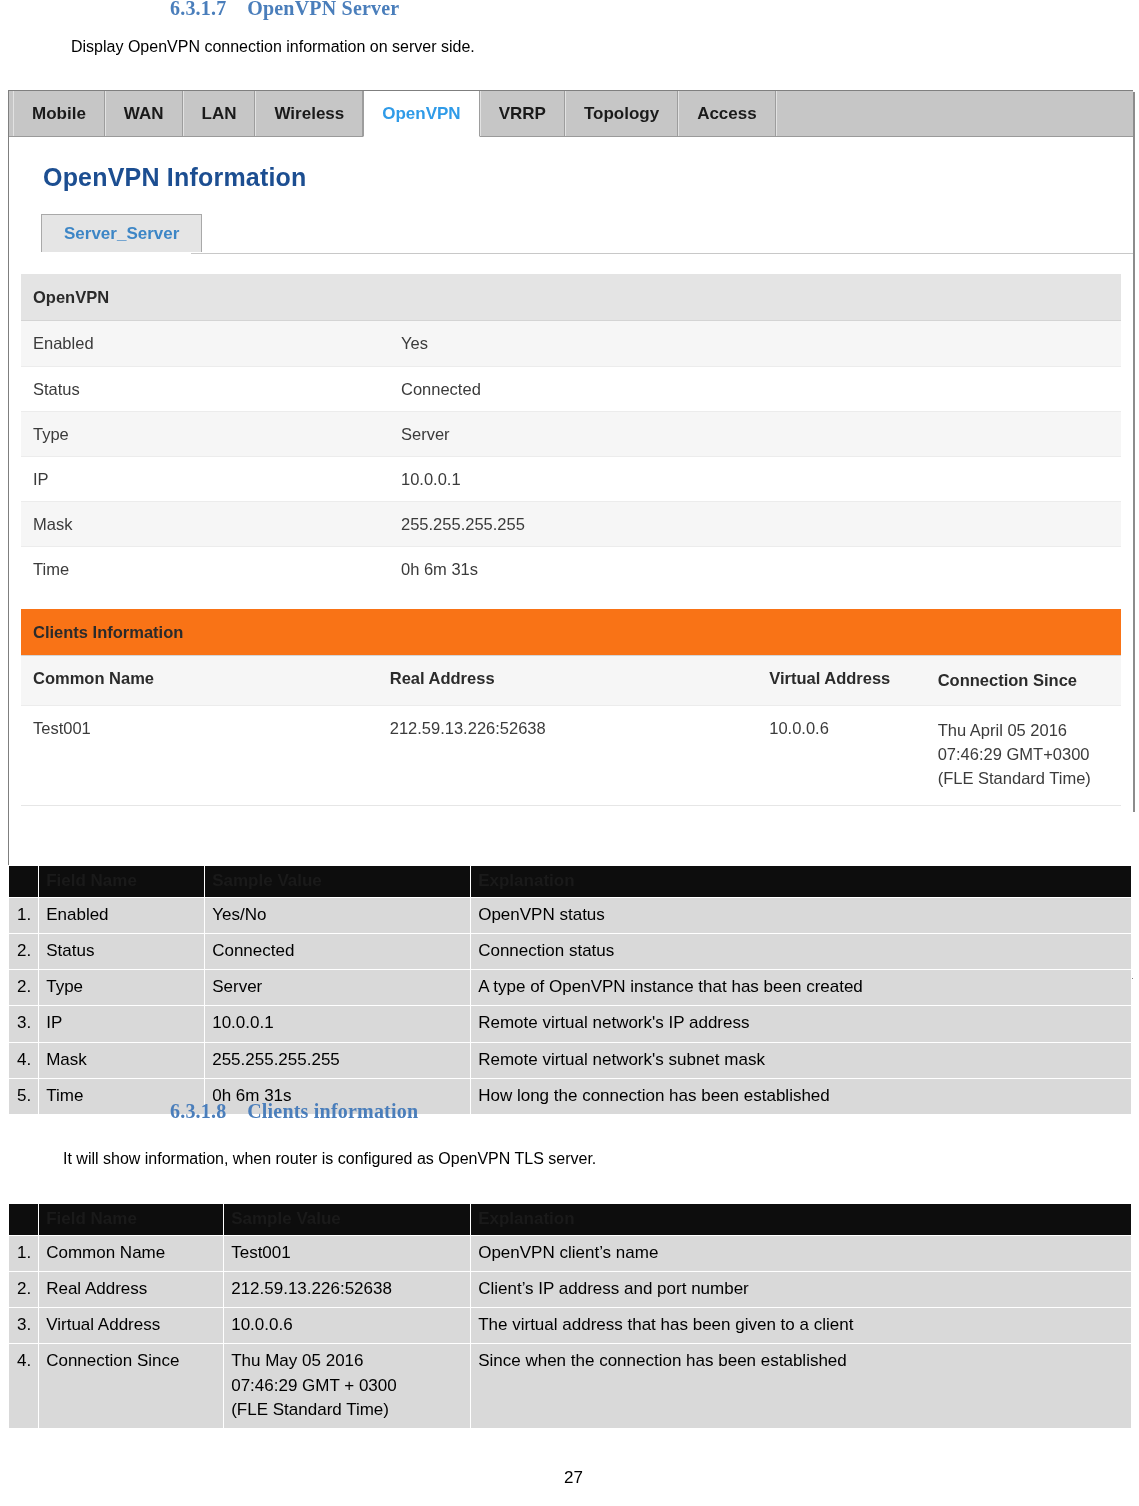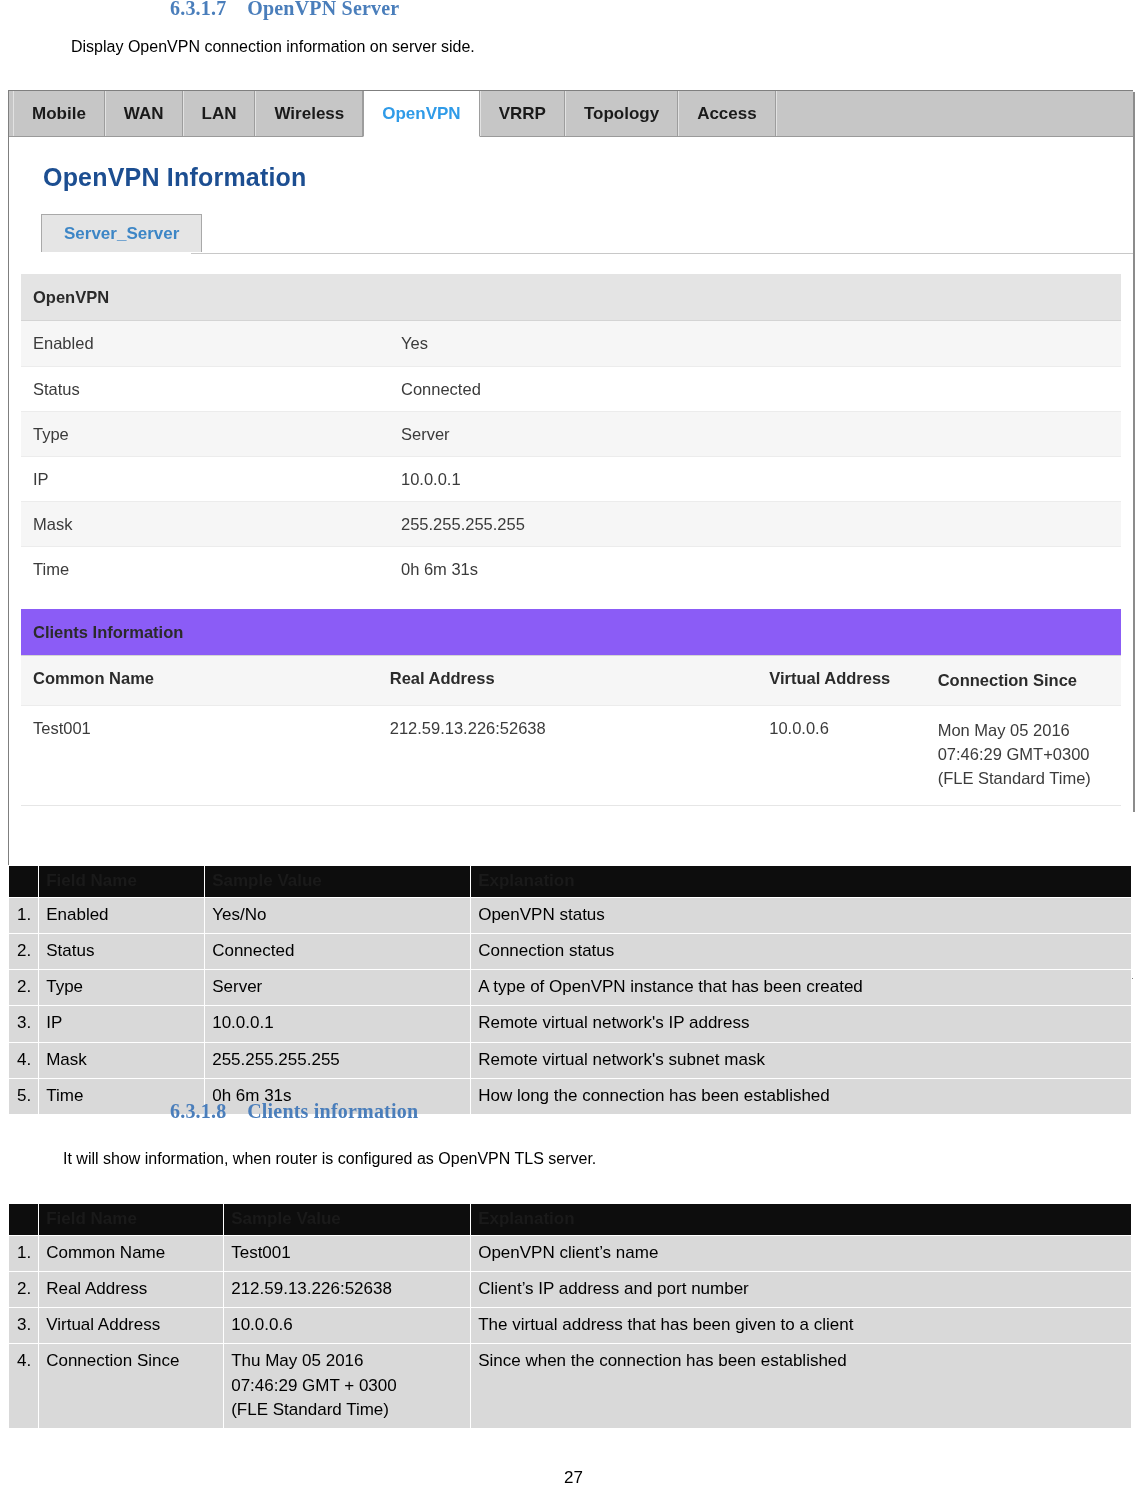--- a/index.html
+++ b/index.html
@@ -146,7 +146,7 @@
   
   .ctable { width: 100%; margin-top: 18px; }
   .chead-sect {
-    background: #8b5cf6;
+    background: #f97316;
     font-weight: bold;
     color: #2b2b2b;
     font-size: 16.5px;

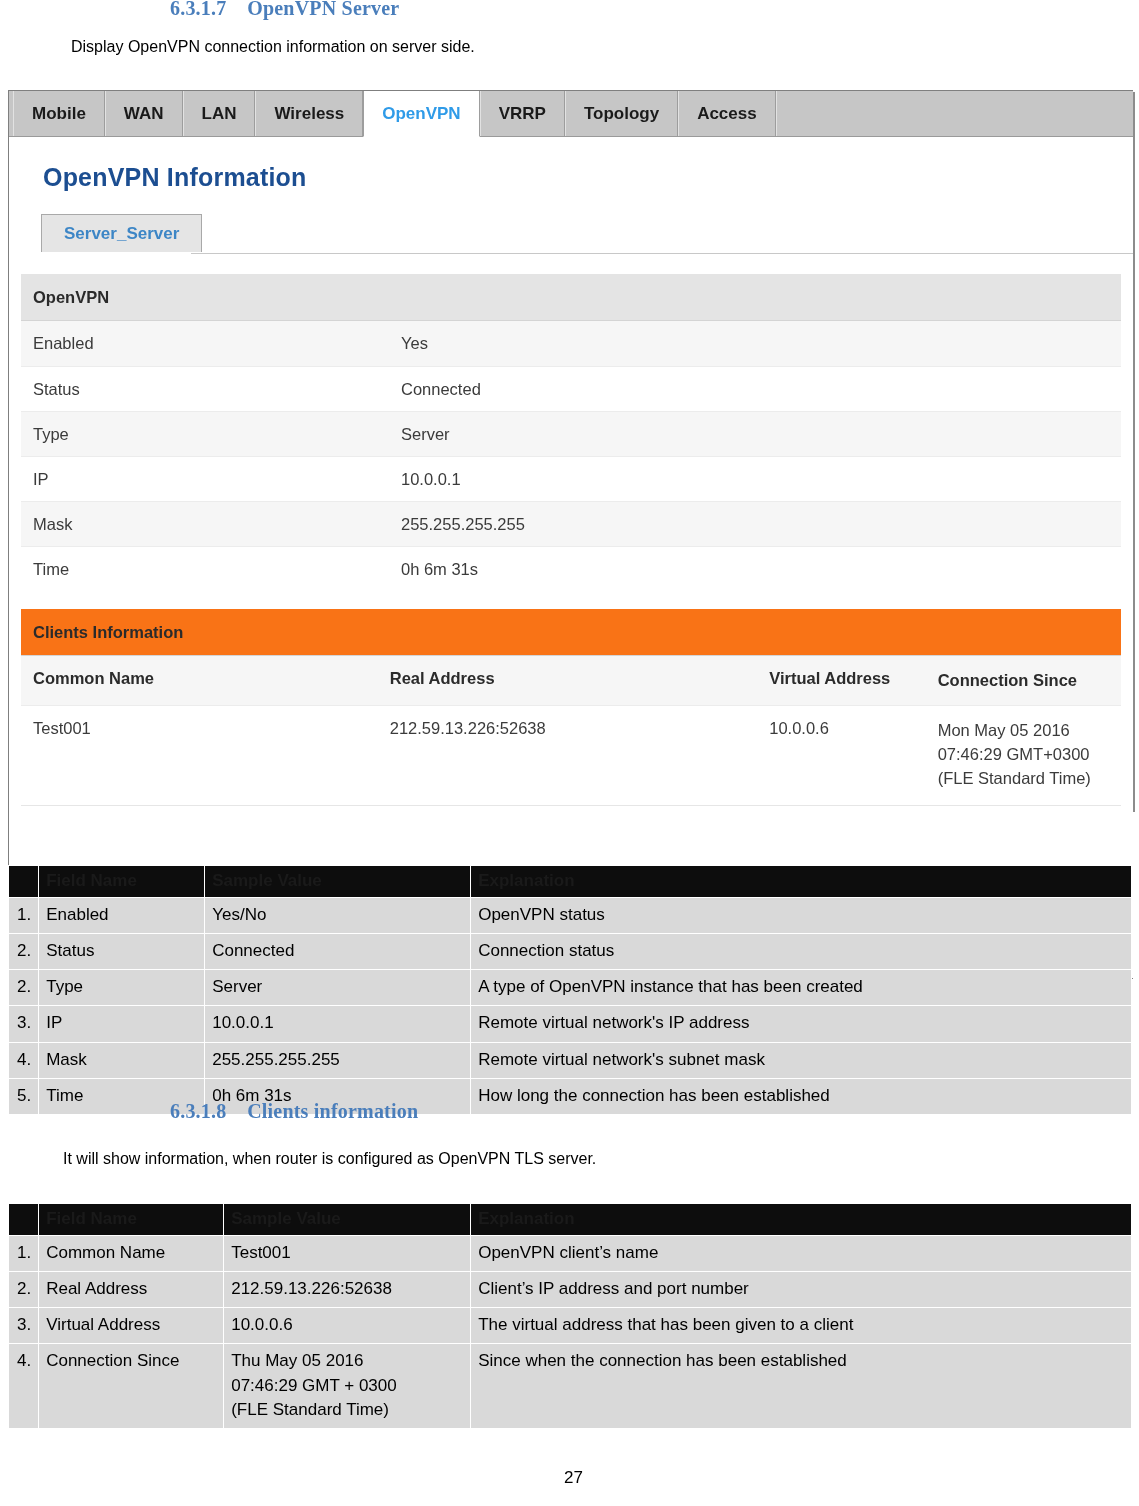--- a/index.html
+++ b/index.html
@@ -291,7 +291,7 @@
         <span class="c1">Test001</span>
         <span class="c2">212.59.13.226:52638</span>
         <span class="c3">10.0.0.6</span>
-        <span class="c4">Mon May 05 2016 07:46:29 GMT+0300 (FLE Standard Time)</span>
+        <span class="c4">Thu April 05 2016 07:46:29 GMT+0300 (FLE Standard Time)</span>
       </div>
     </div>
   </div>

